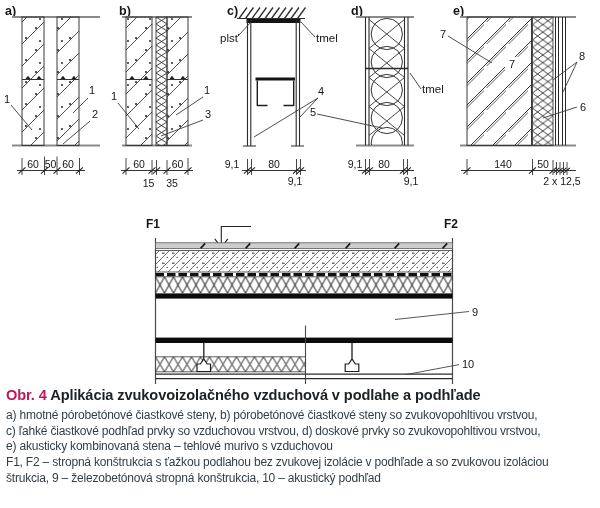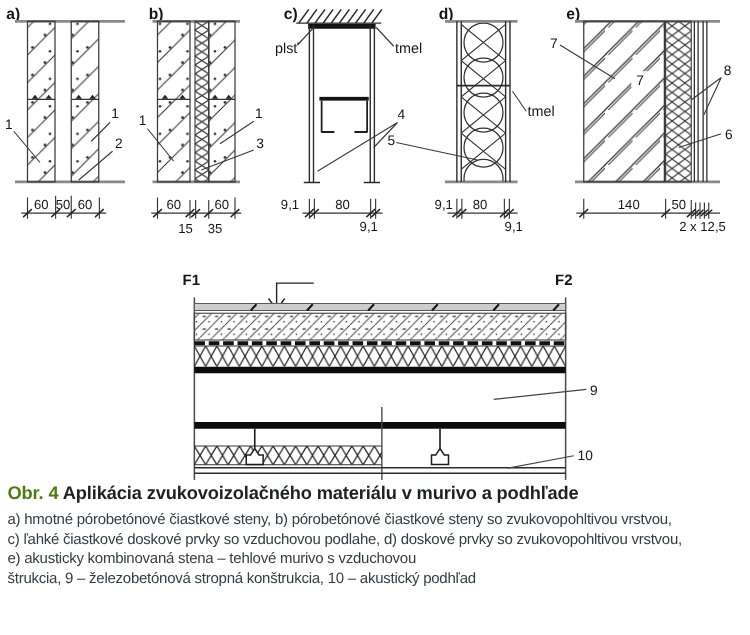--- a/index.html
+++ b/index.html
@@ -15,7 +15,7 @@
   .caption { position:absolute; left:6px; top:387px; width:592px; color:#323e45; }
   .cap-title { font-size:14.6px; font-weight:bold; color:#1d2124; letter-spacing:-0.1px;
                margin-bottom:5px; white-space:nowrap; }
-  .fig-label { color:#4d7c0f;margin-top:16px; }
+  .fig-label { color:#be185d;margin-top:16px; }
   .cap-line { font-size:12px; line-height:15.7px; letter-spacing:-0.2px; white-space:nowrap; }
 </style>
 </head>

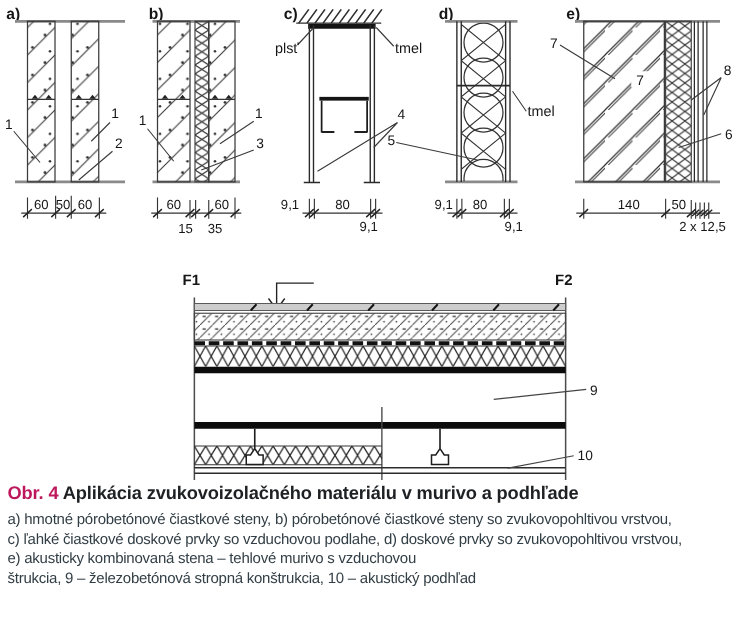--- a/index.html
+++ b/index.html
@@ -203,7 +203,7 @@
 </svg>
 
   <div class="caption">
-    <div class="cap-title"><span class="fig-label">Obr. 4</span> <span>Aplikácia zvukovoizolačného materiálu v murivo a podhľade</span></div>
+    <div class="cap-title"><span class="fig-label">Obr. 4</span> <span>Aplikácia zvukovoizolačného vzduchová v podlahe a podhľade</span></div>
     <div class="cap-line">a) hmotné pórobetónové čiastkové steny, b) pórobetónové čiastkové steny so zvukovopohltivou vrstvou,</div>
     <div class="cap-line">c) ľahké čiastkové doskové prvky so vzduchovou podlahe, d) doskové prvky so zvukovopohltivou vrstvou,</div>
     <div class="cap-line">e) akusticky kombinovaná stena – tehlové murivo s vzduchovou</div>

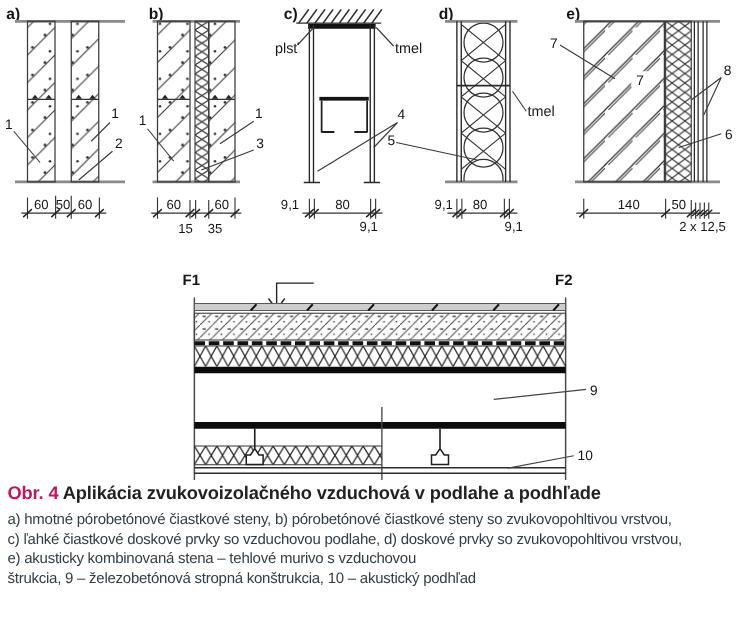--- a/index.html
+++ b/index.html
@@ -205,7 +205,7 @@
   <div class="caption">
     <div class="cap-title"><span class="fig-label">Obr. 4</span> <span>Aplikácia zvukovoizolačného vzduchová v podlahe a podhľade</span></div>
     <div class="cap-line">a) hmotné pórobetónové čiastkové steny, b) pórobetónové čiastkové steny so zvukovopohltivou vrstvou,</div>
-    <div class="cap-line">c) ľahké čiastkové doskové prvky so vzduchovou podlahe, d) doskové prvky so zvukovopohltivou vrstvou,</div>
+    <div class="cap-line">c) ľahké čiastkové podhľad prvky so vzduchovou vrstvou, d) doskové prvky so zvukovopohltivou vrstvou,</div>
     <div class="cap-line">e) akusticky kombinovaná stena – tehlové murivo s vzduchovou</div>
     <div class="cap-line">štrukcia, 9 – železobetónová stropná konštrukcia, 10 – akustický podhľad</div>
   </div>

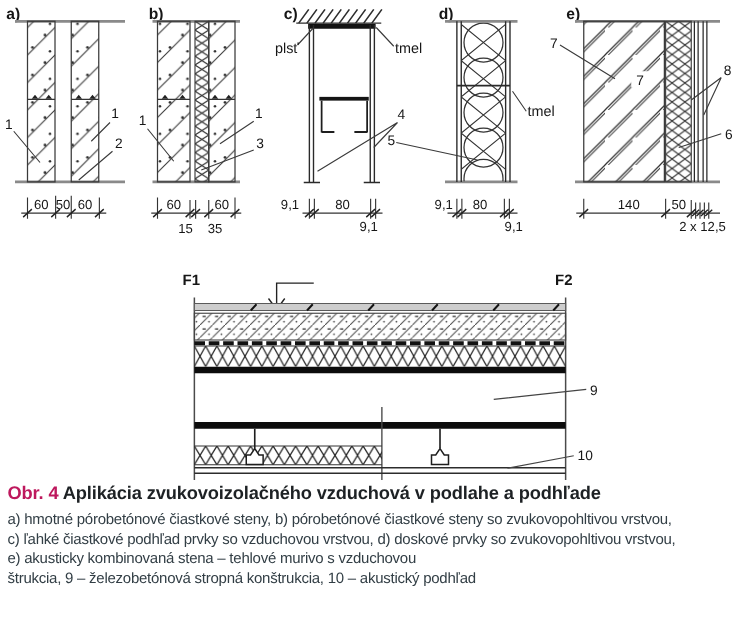--- a/index.html
+++ b/index.html
@@ -207,6 +207,7 @@
     <div class="cap-line">a) hmotné pórobetónové čiastkové steny, b) pórobetónové čiastkové steny so zvukovopohltivou vrstvou,</div>
     <div class="cap-line">c) ľahké čiastkové podhľad prvky so vzduchovou vrstvou, d) doskové prvky so zvukovopohltivou vrstvou,</div>
     <div class="cap-line">e) akusticky kombinovaná stena – tehlové murivo s vzduchovou</div>
+    <div class="cap-line">F1, F2 – stropná konštrukcia s ťažkou podlahou bez zvukovej izolácie v podhľade a so zvukovou izoláciou</div>
     <div class="cap-line">štrukcia, 9 – železobetónová stropná konštrukcia, 10 – akustický podhľad</div>
   </div>
 </div>

